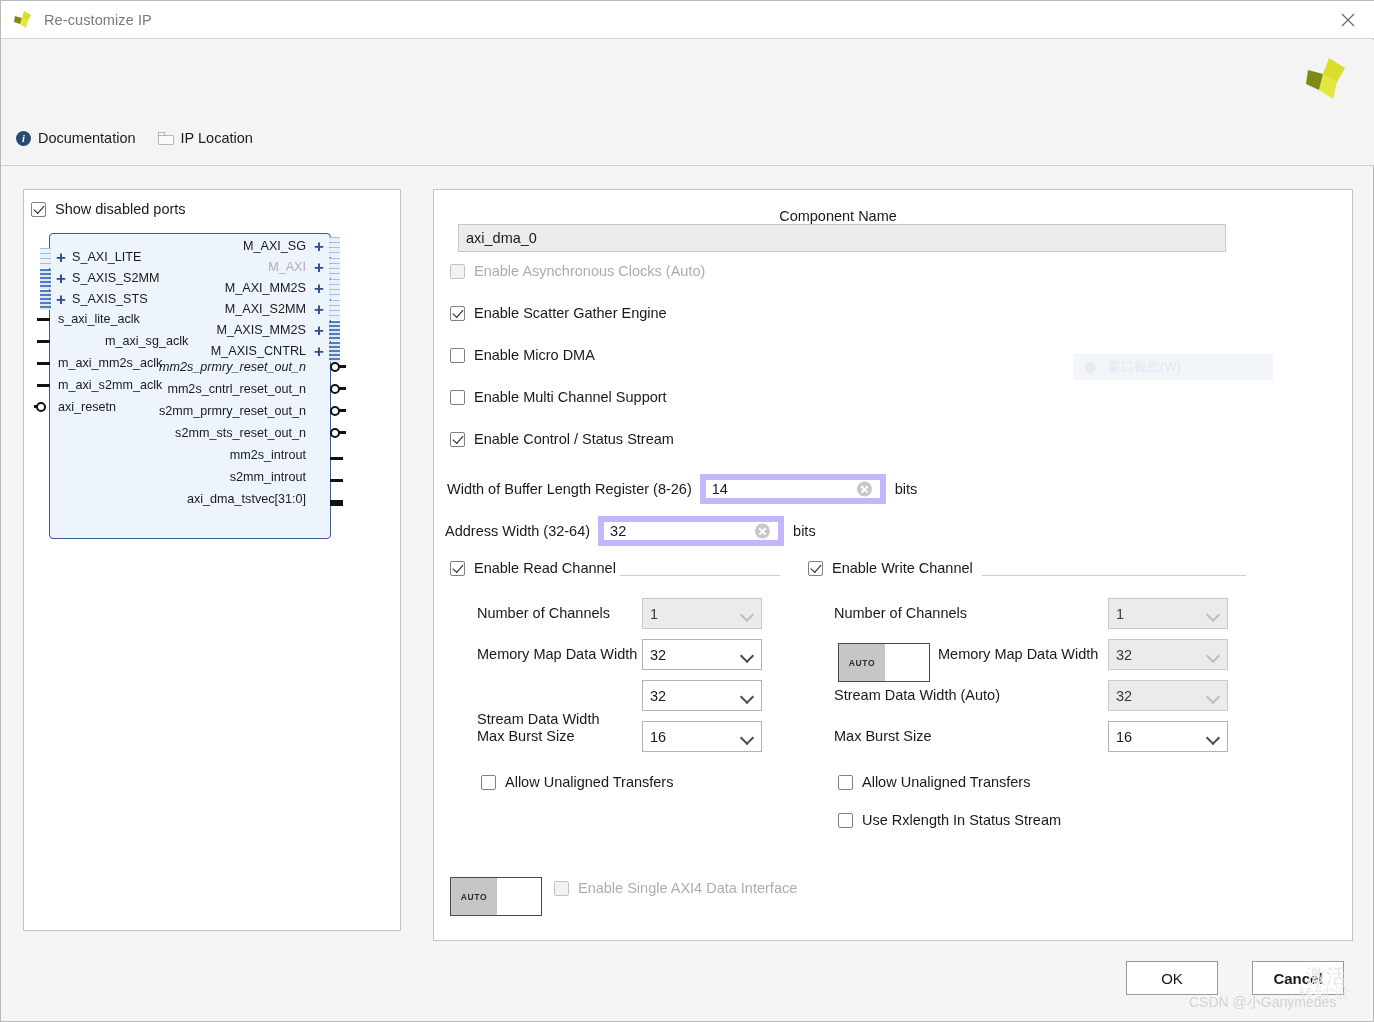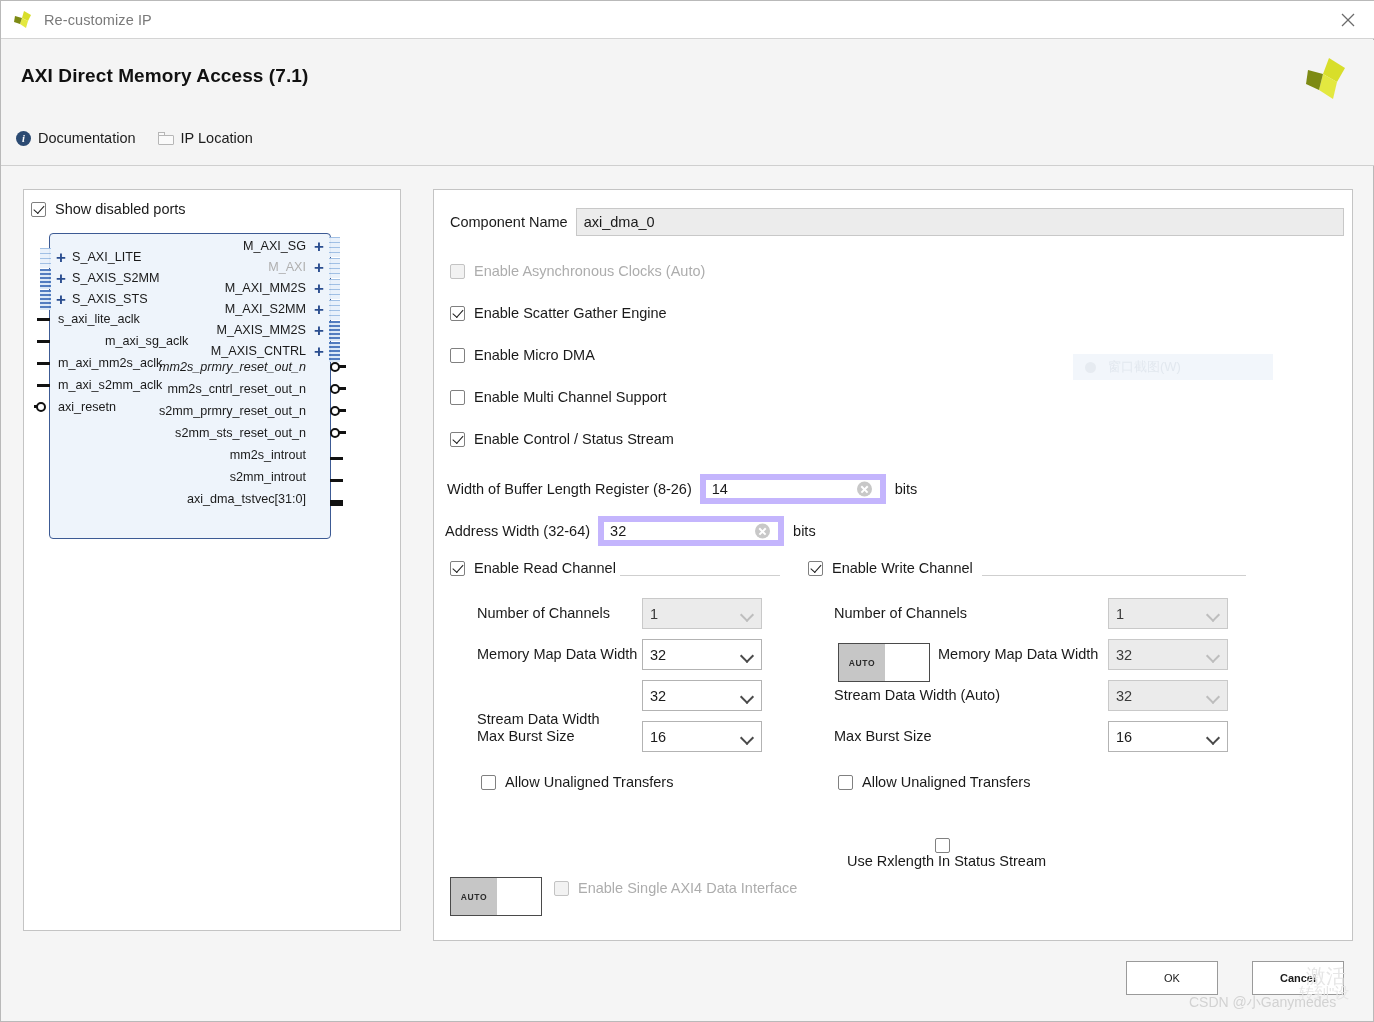--- a/index.html
+++ b/index.html
@@ -274,7 +274,6 @@
   </div>
 
   <div class="header">
-    <div class="header-title">AXI Direct Memory Access (7.1)</div>
 
     <div class="header-logo">
       <svg width="50" height="46" viewBox="0 0 50 46">

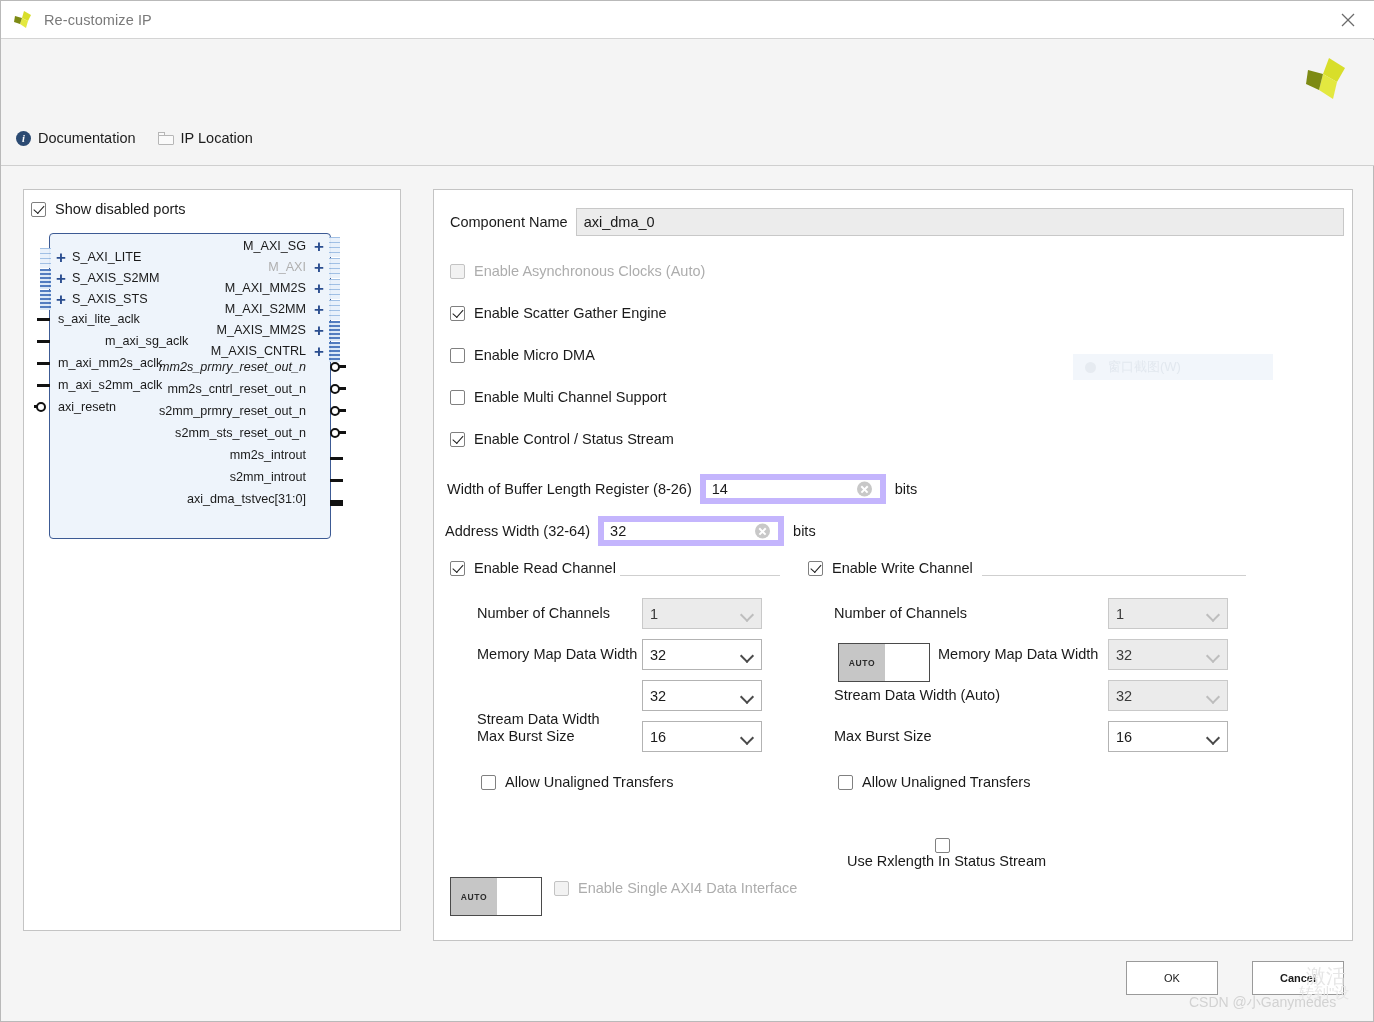--- a/index.html
+++ b/index.html
@@ -153,7 +153,7 @@
   
   .lbl { font-size: 14.5px; color: #1a1a1a; }
 
-  .comp-row { position: absolute; left: 16px; top: 18px; display: flex; align-items: center; }
+  .comp-row { position: absolute; left: 16px; top: 18px; display: flex; align-items: center; flex-direction: column; }
   .comp-input {
     margin-left: 8px; width: 768px; height: 28px;
     background: #ececec; border: 1px solid #c8c8c8;

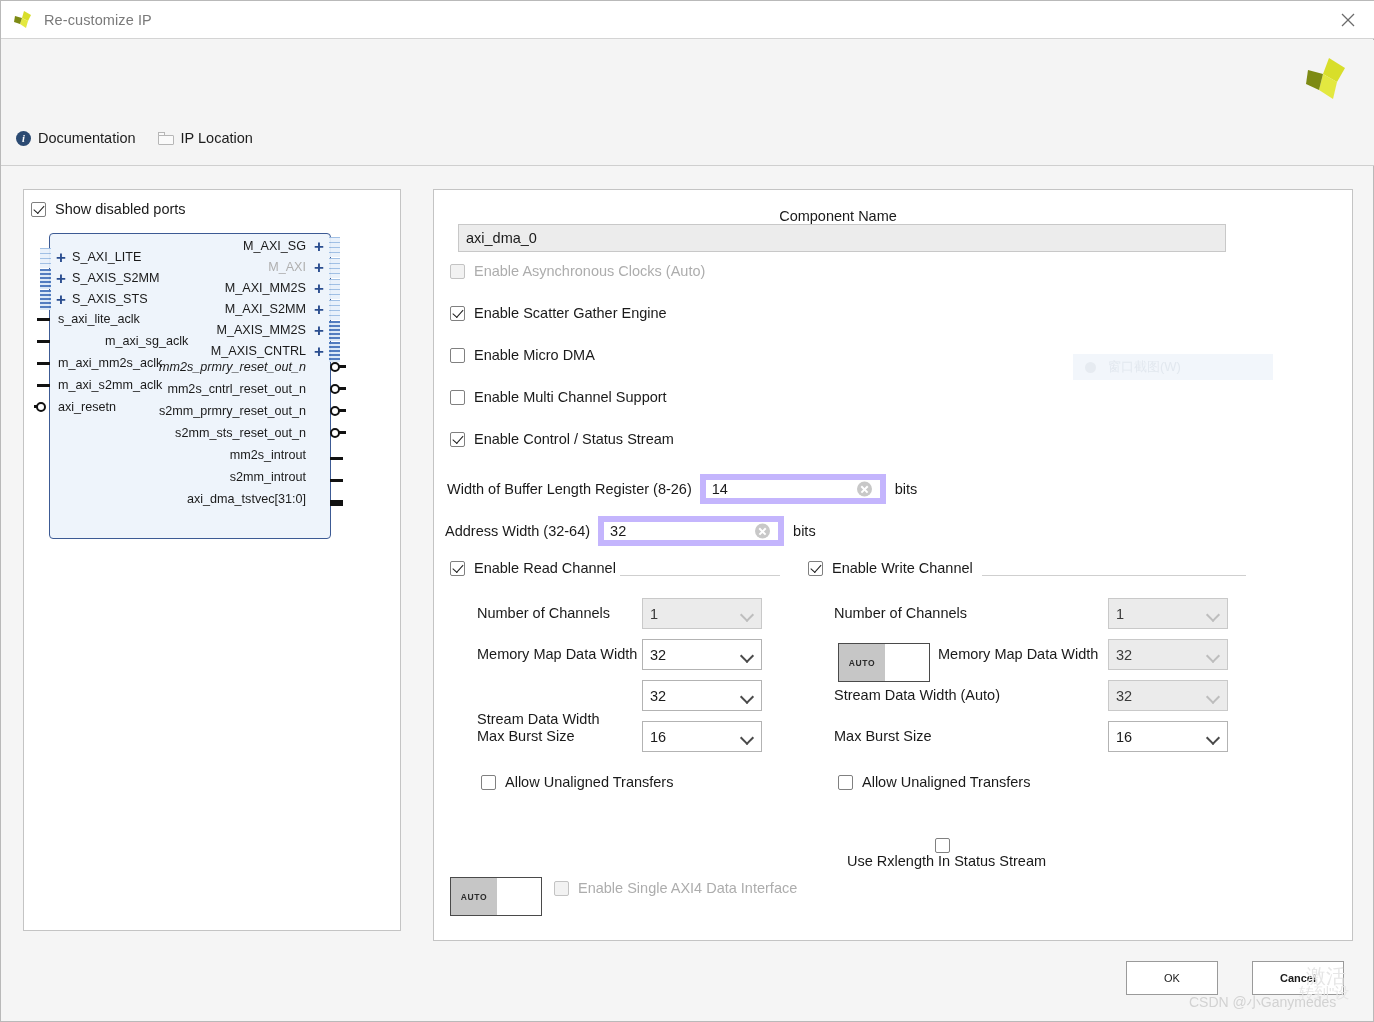--- a/index.html
+++ b/index.html
@@ -502,7 +502,7 @@
       <div class="cb"></div>
       <span class="cb-label">Allow Unaligned Transfers</span>
     </div>
-    <div class="cbrow" style="position:absolute; left:404px; top:648px;flex-direction:column;">
+    <div class="cbrow" style="position:absolute; left:404px; top:622px;">
       <div class="cb"></div>
       <span class="cb-label">Use Rxlength In Status Stream</span>
     </div>

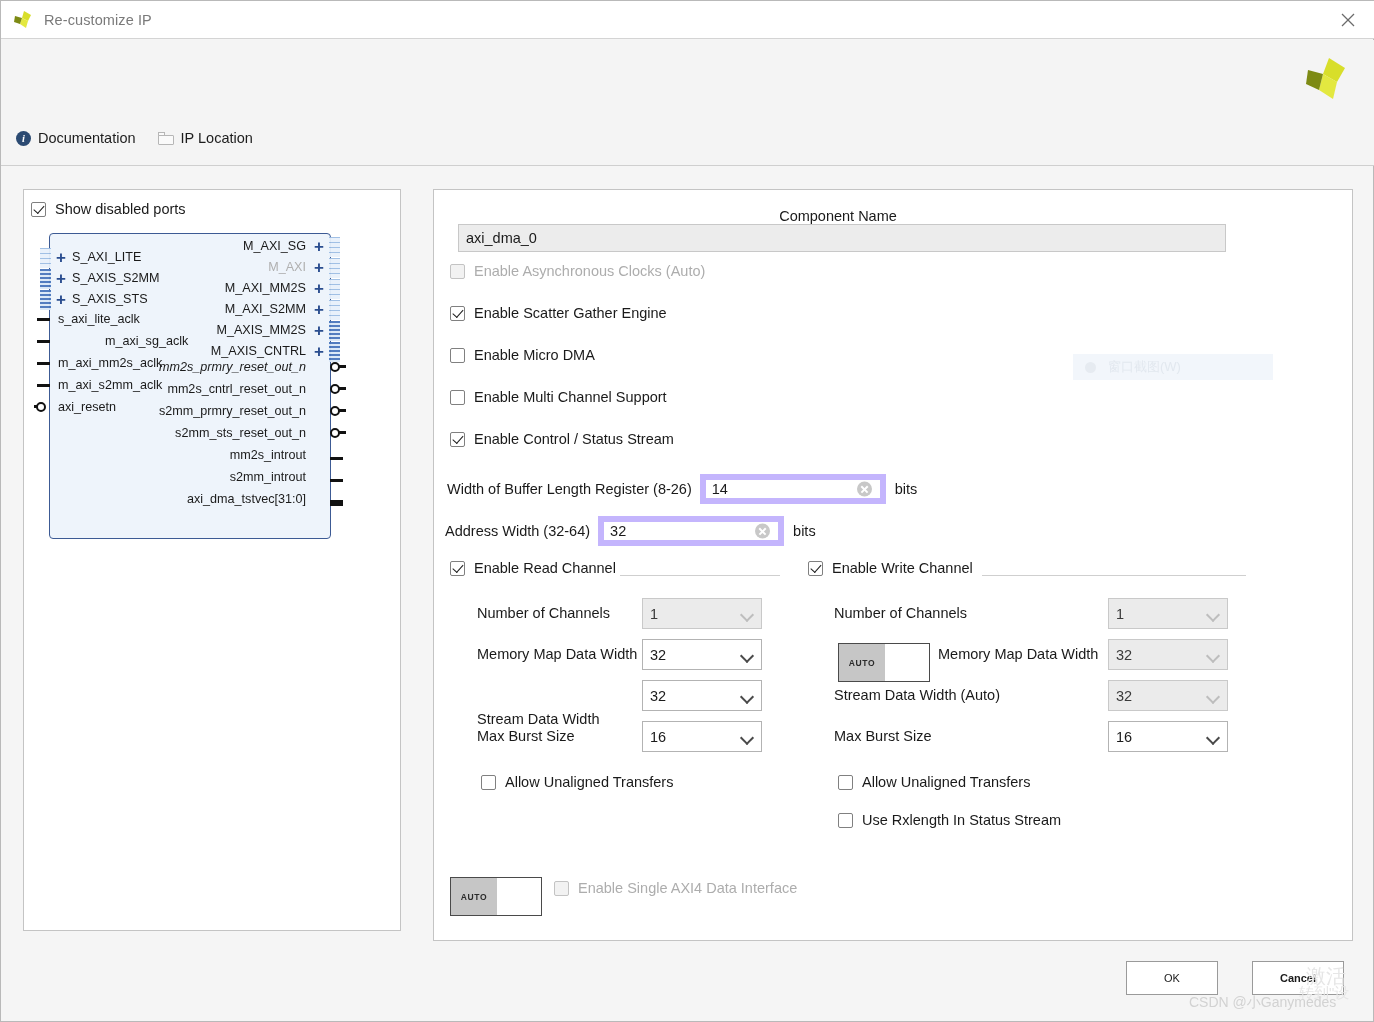--- a/index.html
+++ b/index.html
@@ -222,7 +222,7 @@
     position: absolute; height: 34px;
     border: 1px solid #9a9a9a; background: #ffffff;
     display: flex; align-items: center; justify-content: center;
-    font-size: 11px; color: #1a1a1a; cursor: default;
+    font-size: 15px; color: #1a1a1a; cursor: default;
   }
 
   

